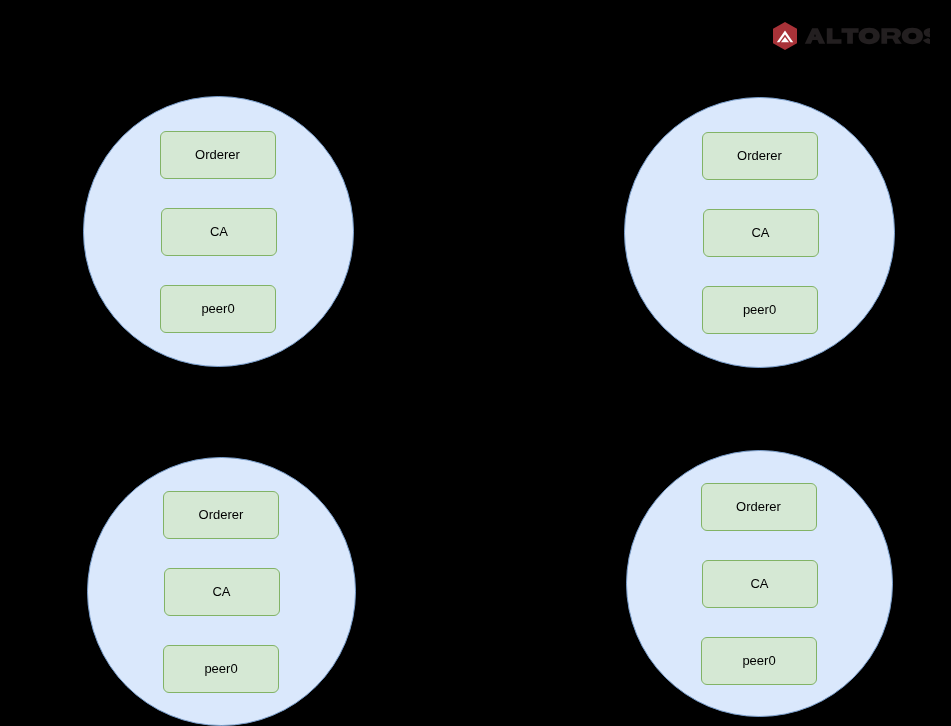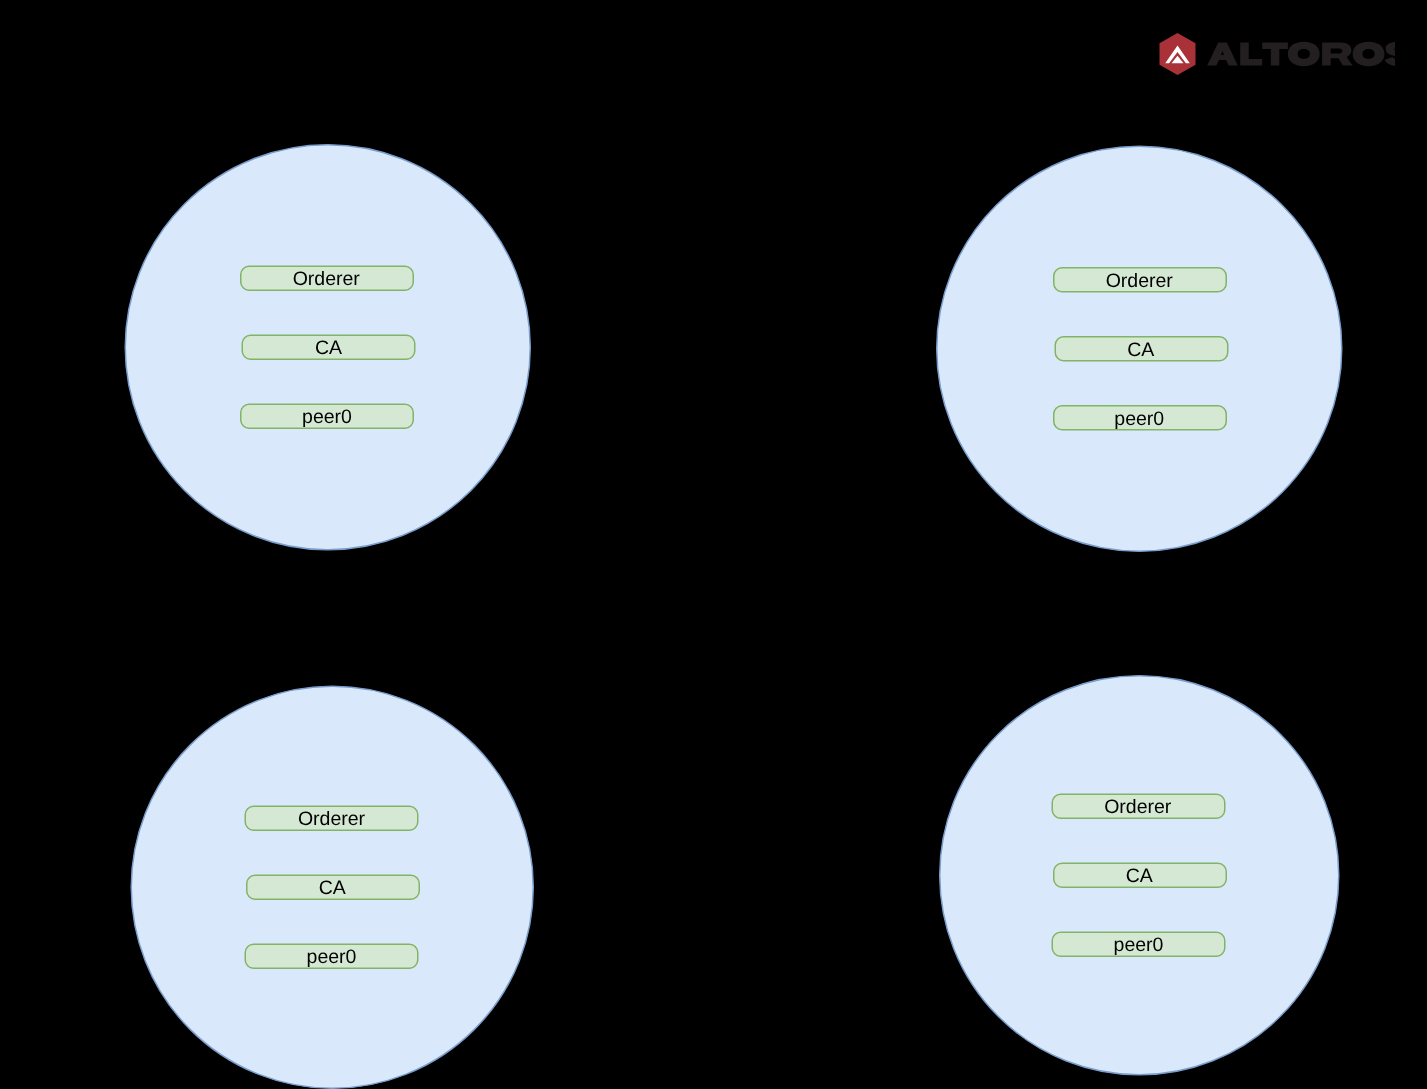--- a/index.html
+++ b/index.html
@@ -50,7 +50,7 @@
   .component-box {
     box-sizing: border-box;
     width: 116px;
-    height: 17px;
+    height: 48px;
     background: #d5e8d4;
     border: 1px solid #82b366;
     border-radius: 6px;

